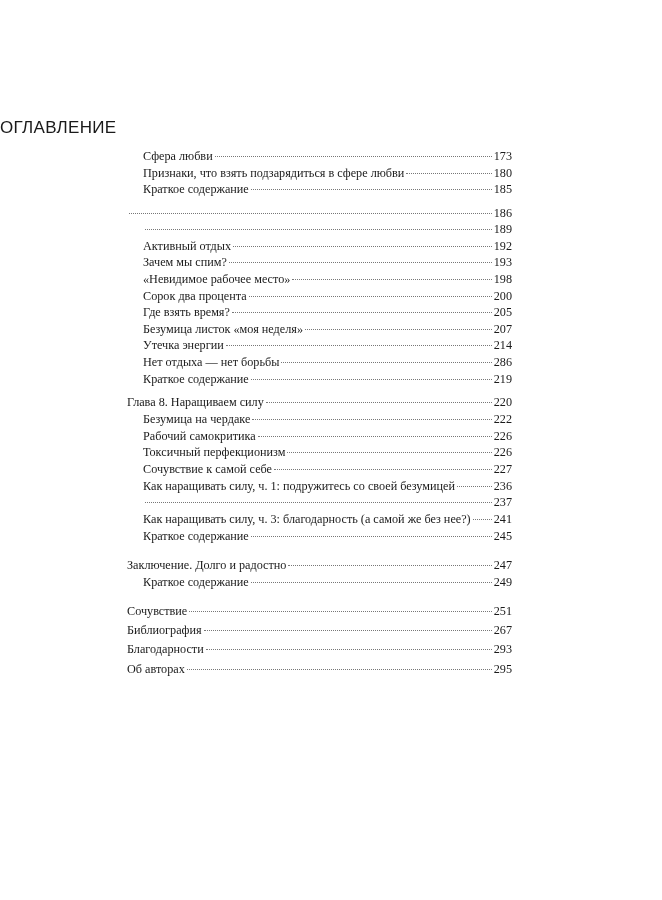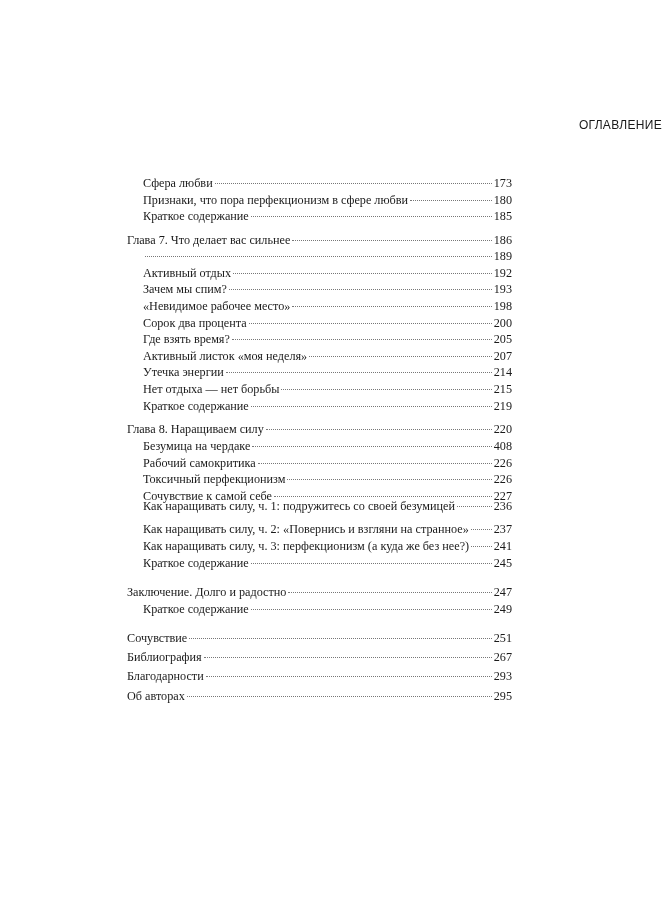--- a/index.html
+++ b/index.html
@@ -20,9 +20,9 @@
       left: 0;
       width: 662px;
       top: 118px;
-      text-align: right;
+      text-align: left;
       font-family: "Liberation Sans", "DejaVu Sans", sans-serif;
-      font-size: 12px;
+      font-size: 17px;
       letter-spacing: 0.3px;
       color: #1a1a1a;
     }

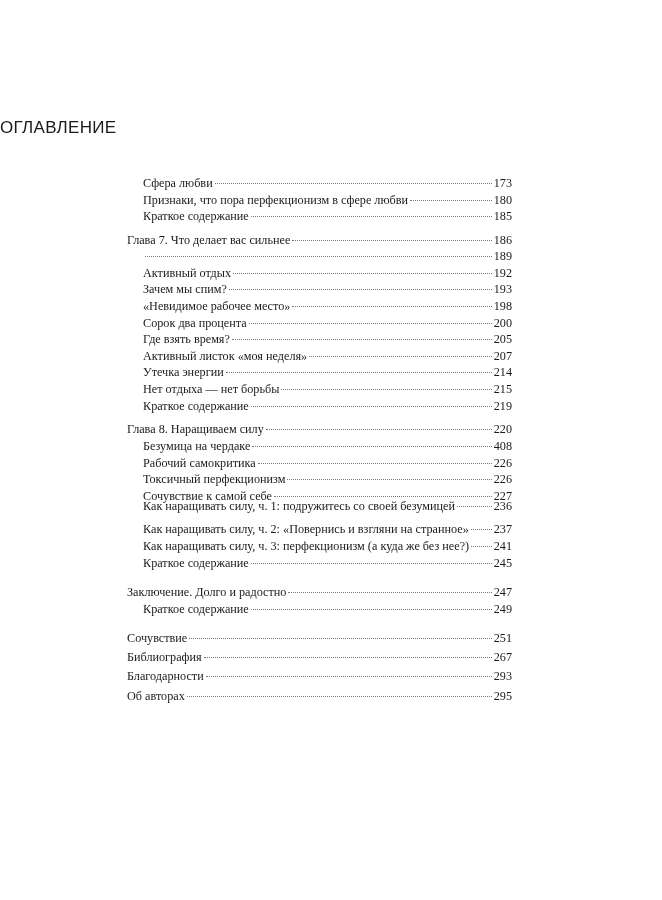--- a/index.html
+++ b/index.html
@@ -58,7 +58,6 @@
     }
     .toc-page {
       flex: 0 0 auto;
-      margin-top: 27px;
     }
   </style>
 </head>

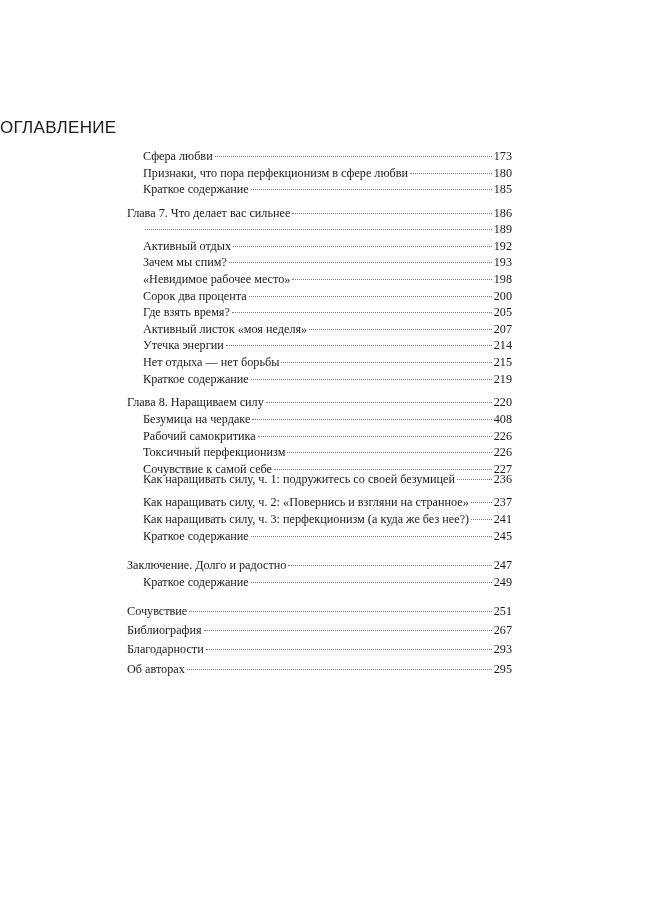--- a/index.html
+++ b/index.html
@@ -72,7 +72,7 @@
     <span class="toc-page">173</span>
   </div>
   <div class="toc-row level-2" style="top:17px">
-    <span class="toc-label">Признаки, что пора перфекционизм в сфере любви</span>
+    <span class="toc-label">Признаки, что взять подзарядиться в сфере любви</span>
     <span class="toc-leader"></span>
     <span class="toc-page">180</span>
   </div>

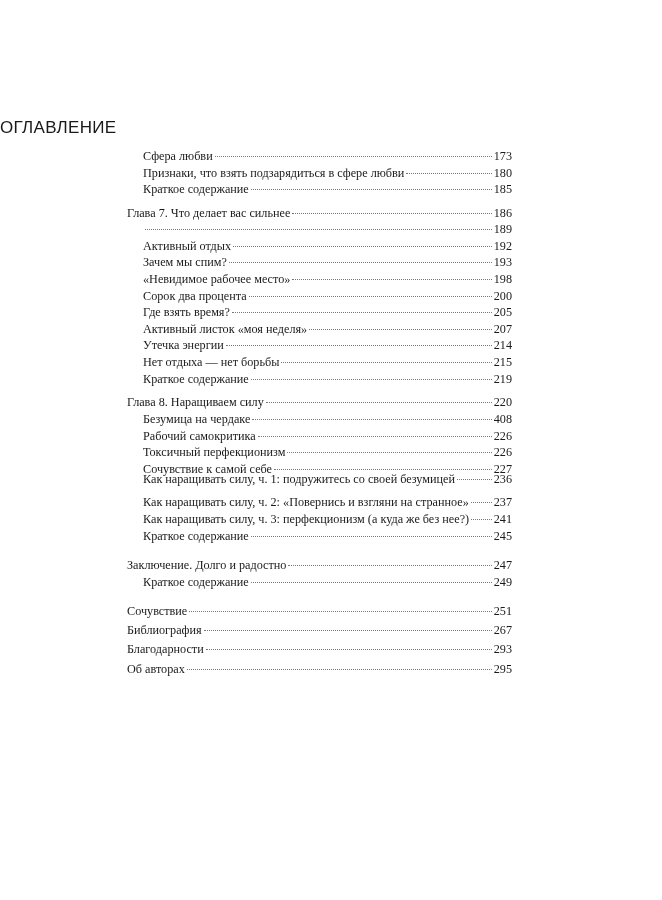--- a/index.html
+++ b/index.html
@@ -83,7 +83,6 @@
   </div>
 
   <div class="toc-row level-1" style="top:57px">
-    <span class="toc-label">Глава 7. Что делает вас сильнее</span>
     <span class="toc-leader"></span>
     <span class="toc-page">186</span>
   </div>

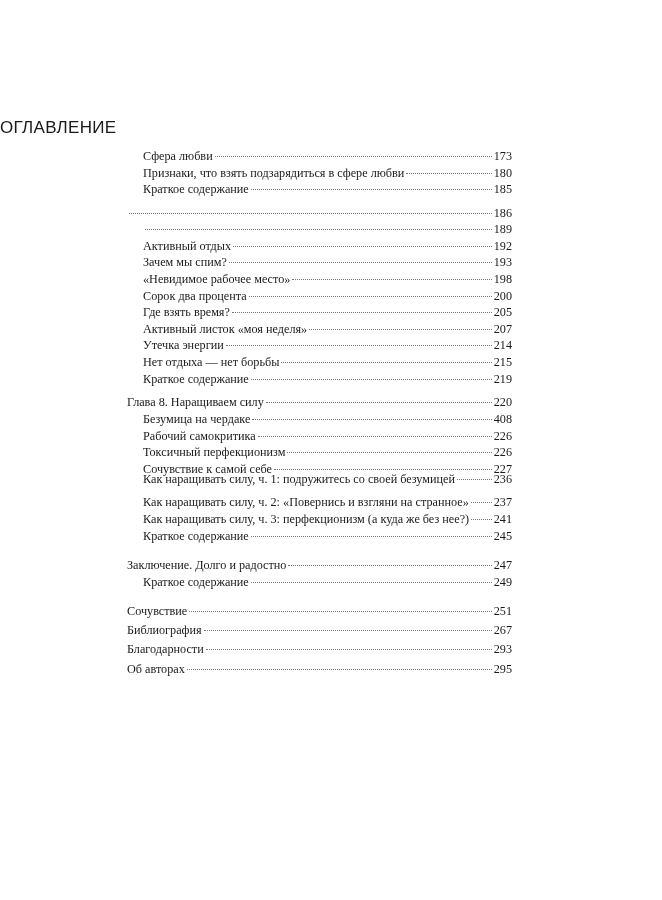--- a/index.html
+++ b/index.html
@@ -116,7 +116,7 @@
     <span class="toc-page">205</span>
   </div>
   <div class="toc-row level-2" style="top:173px">
-    <span class="toc-label">Активный листок «моя неделя»</span>
+    <span class="toc-label">Безумица листок «моя неделя»</span>
     <span class="toc-leader"></span>
     <span class="toc-page">207</span>
   </div>

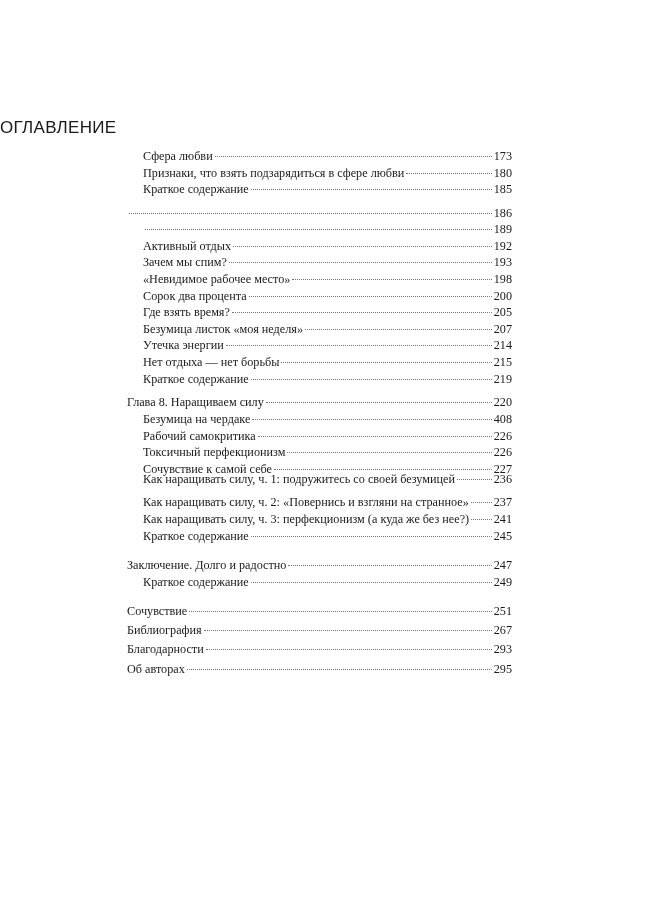--- a/index.html
+++ b/index.html
@@ -128,7 +128,7 @@
   <div class="toc-row level-2" style="top:206px">
     <span class="toc-label">Нет отдыха — нет борьбы</span>
     <span class="toc-leader"></span>
-    <span class="toc-page">215</span>
+    <span class="toc-page">286</span>
   </div>
   <div class="toc-row level-2" style="top:223px">
     <span class="toc-label">Краткое содержание</span>

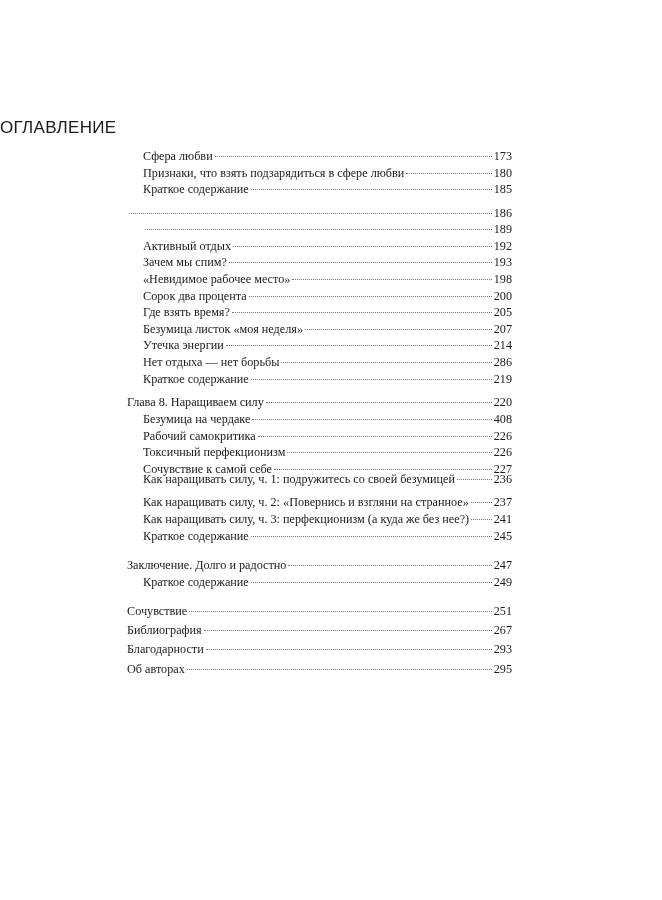--- a/index.html
+++ b/index.html
@@ -144,7 +144,7 @@
   <div class="toc-row level-2" style="top:263px">
     <span class="toc-label">Безумица на чердаке</span>
     <span class="toc-leader"></span>
-    <span class="toc-page">408</span>
+    <span class="toc-page">222</span>
   </div>
   <div class="toc-row level-2" style="top:280px">
     <span class="toc-label">Рабочий самокритика</span>

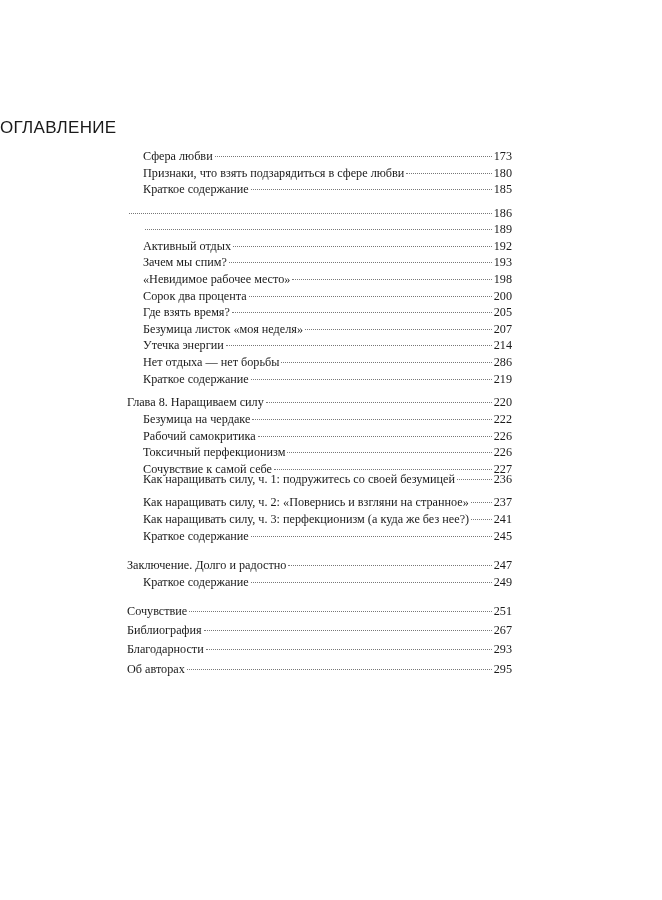--- a/index.html
+++ b/index.html
@@ -161,7 +161,7 @@
     <span class="toc-leader"></span>
     <span class="toc-page">227</span>
   </div>
-  <div class="toc-row level-2" style="top:323px">
+  <div class="toc-row level-2" style="top:330px">
     <span class="toc-label">Как наращивать силу, ч. 1: подружитесь со своей безумицей</span>
     <span class="toc-leader"></span>
     <span class="toc-page">236</span>

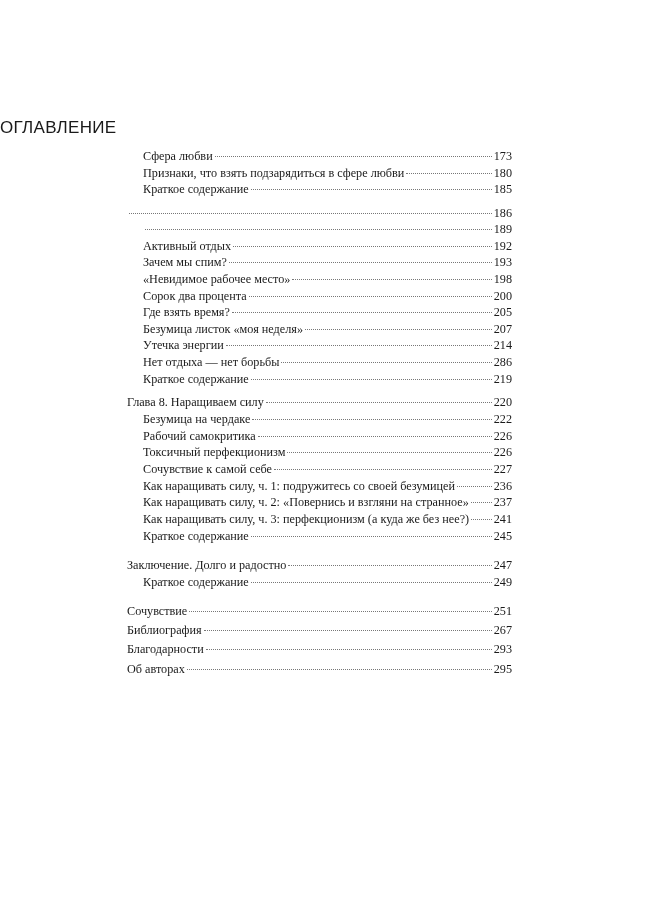--- a/index.html
+++ b/index.html
@@ -167,7 +167,6 @@
     <span class="toc-page">236</span>
   </div>
   <div class="toc-row level-2" style="top:346px">
-    <span class="toc-label">Как наращивать силу, ч. 2: «Повернись и взгляни на странное»</span>
     <span class="toc-leader"></span>
     <span class="toc-page">237</span>
   </div>

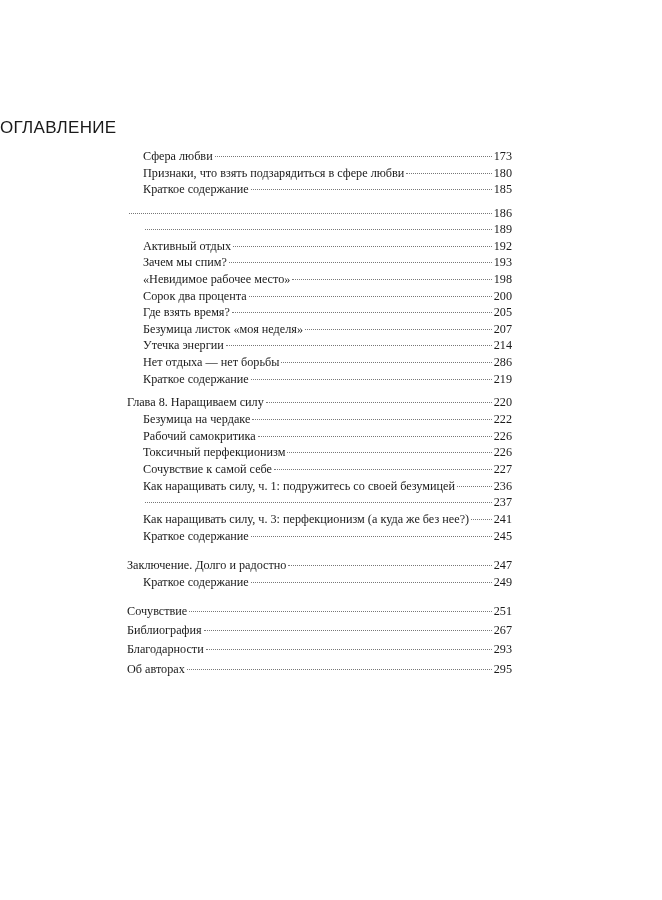--- a/index.html
+++ b/index.html
@@ -171,7 +171,7 @@
     <span class="toc-page">237</span>
   </div>
   <div class="toc-row level-2" style="top:363px">
-    <span class="toc-label">Как наращивать силу, ч. 3: перфекционизм (а куда же без нее?)</span>
+    <span class="toc-label">Как наращивать силу, ч. 3: благодарность (а самой же без нее?)</span>
     <span class="toc-leader"></span>
     <span class="toc-page">241</span>
   </div>

